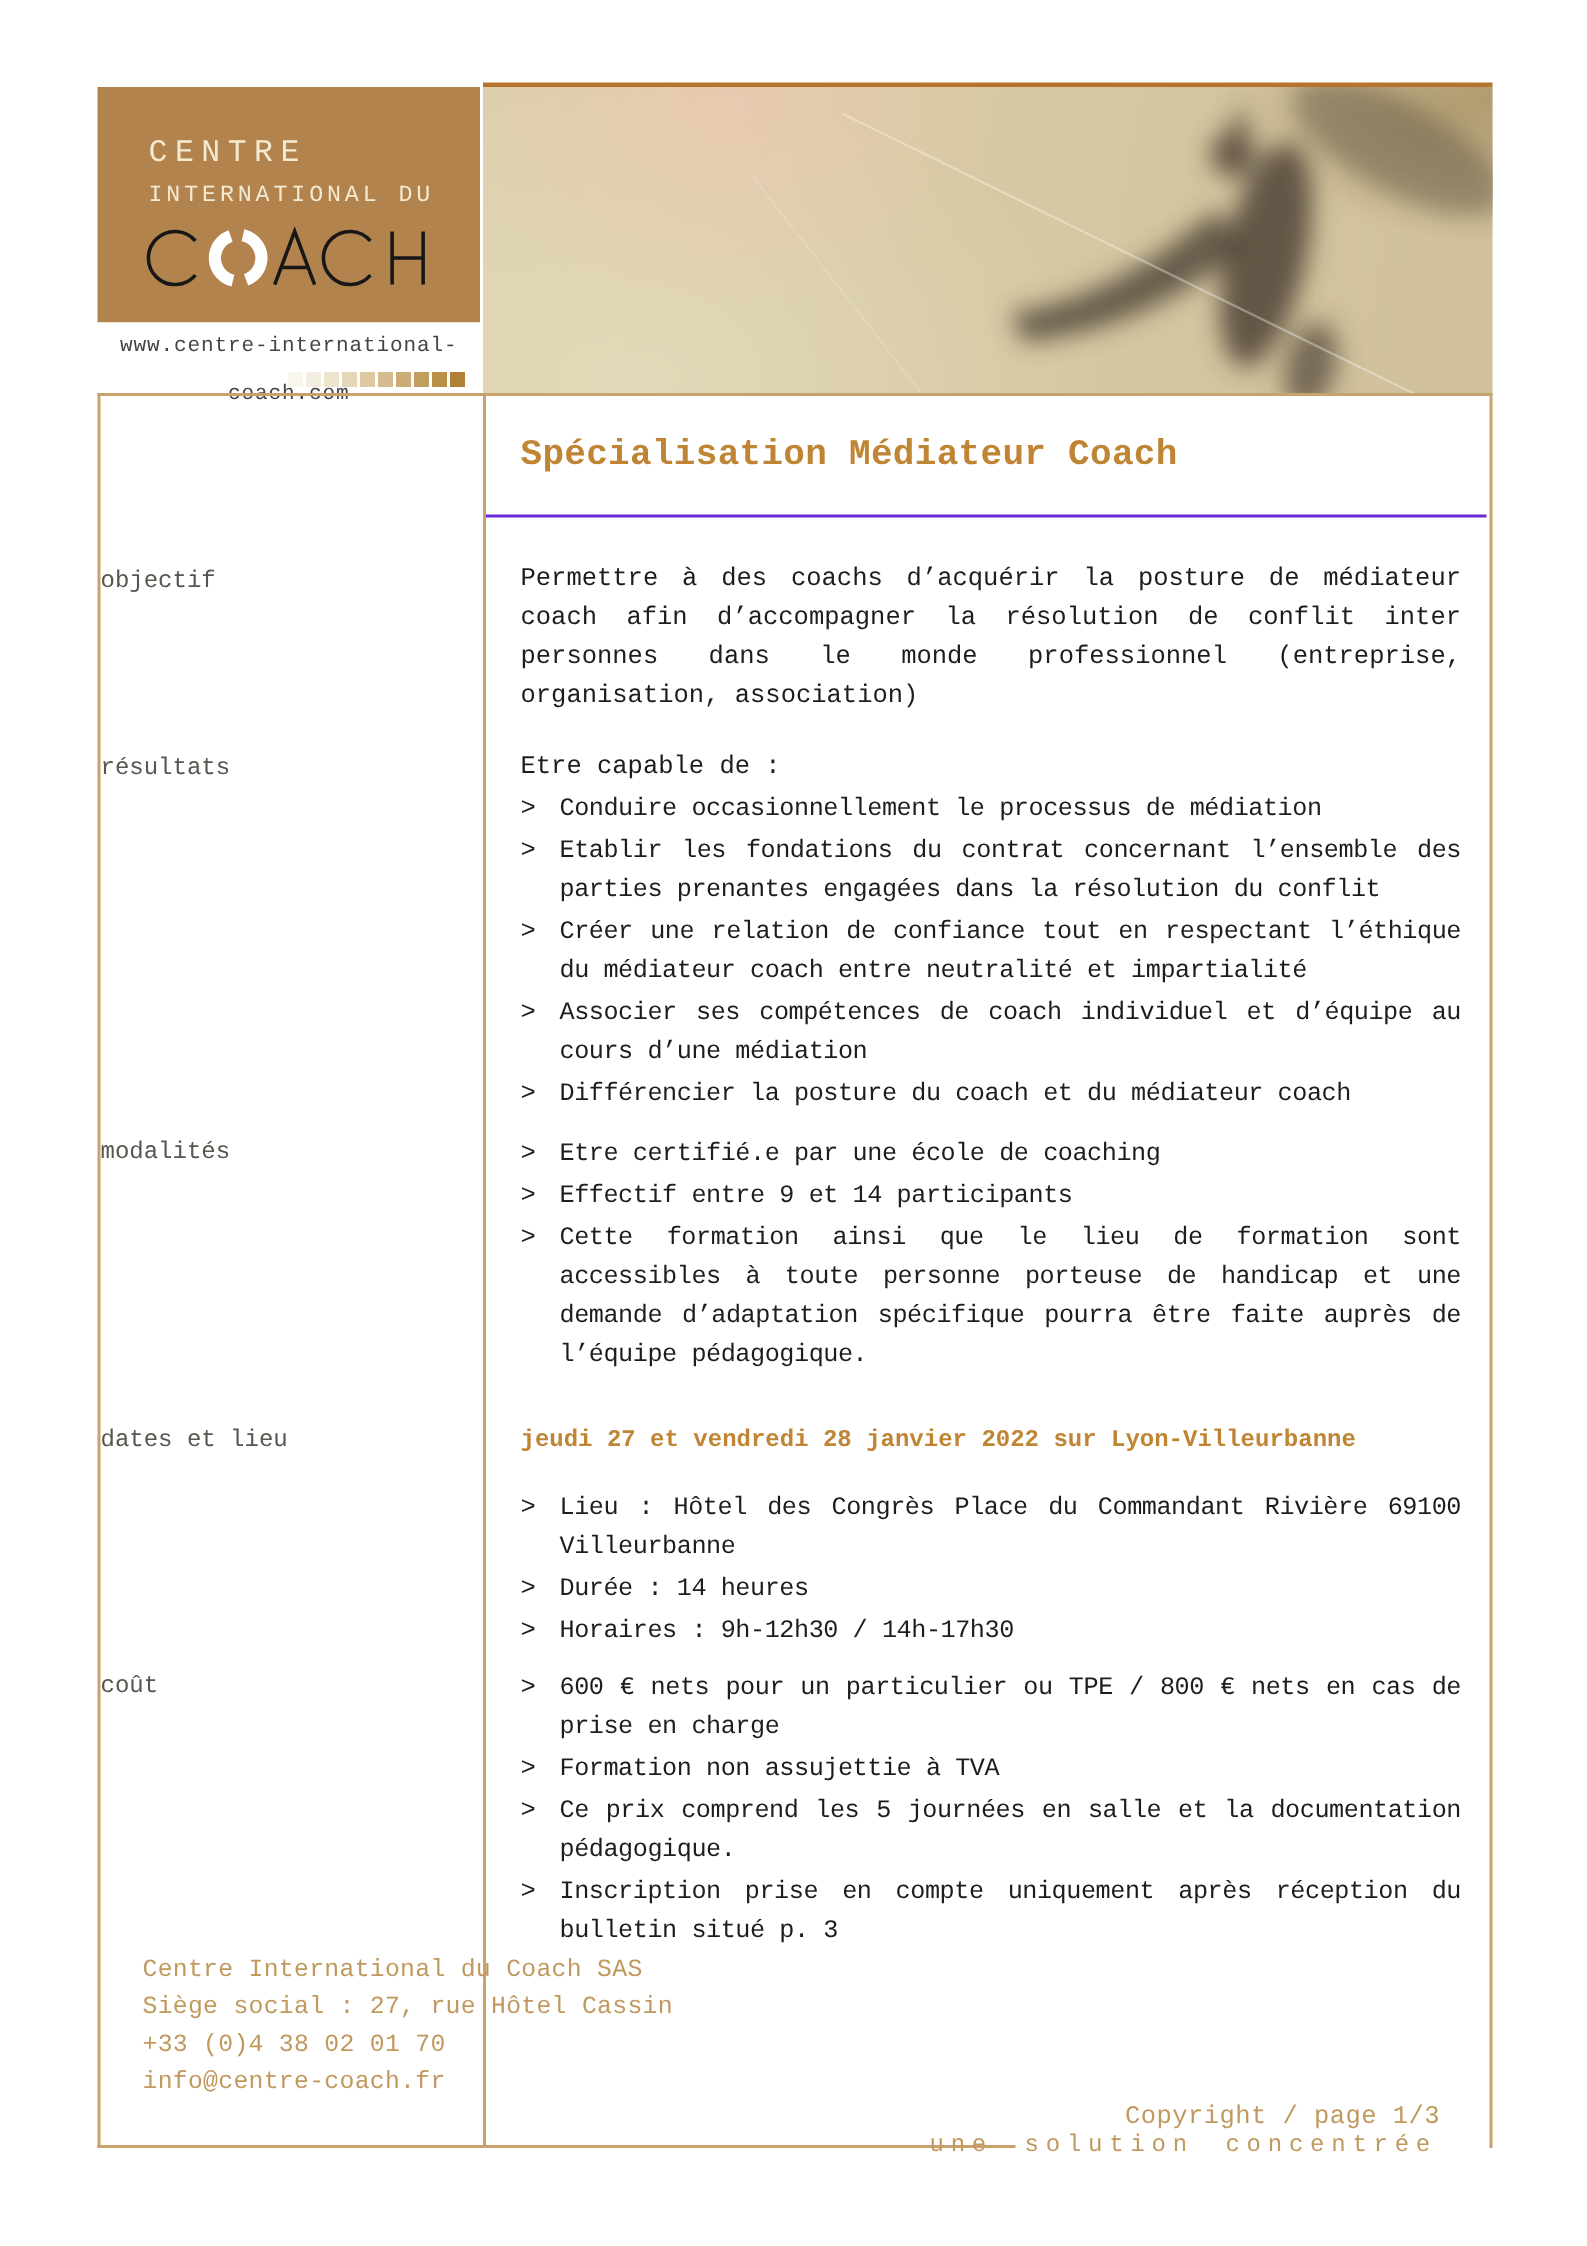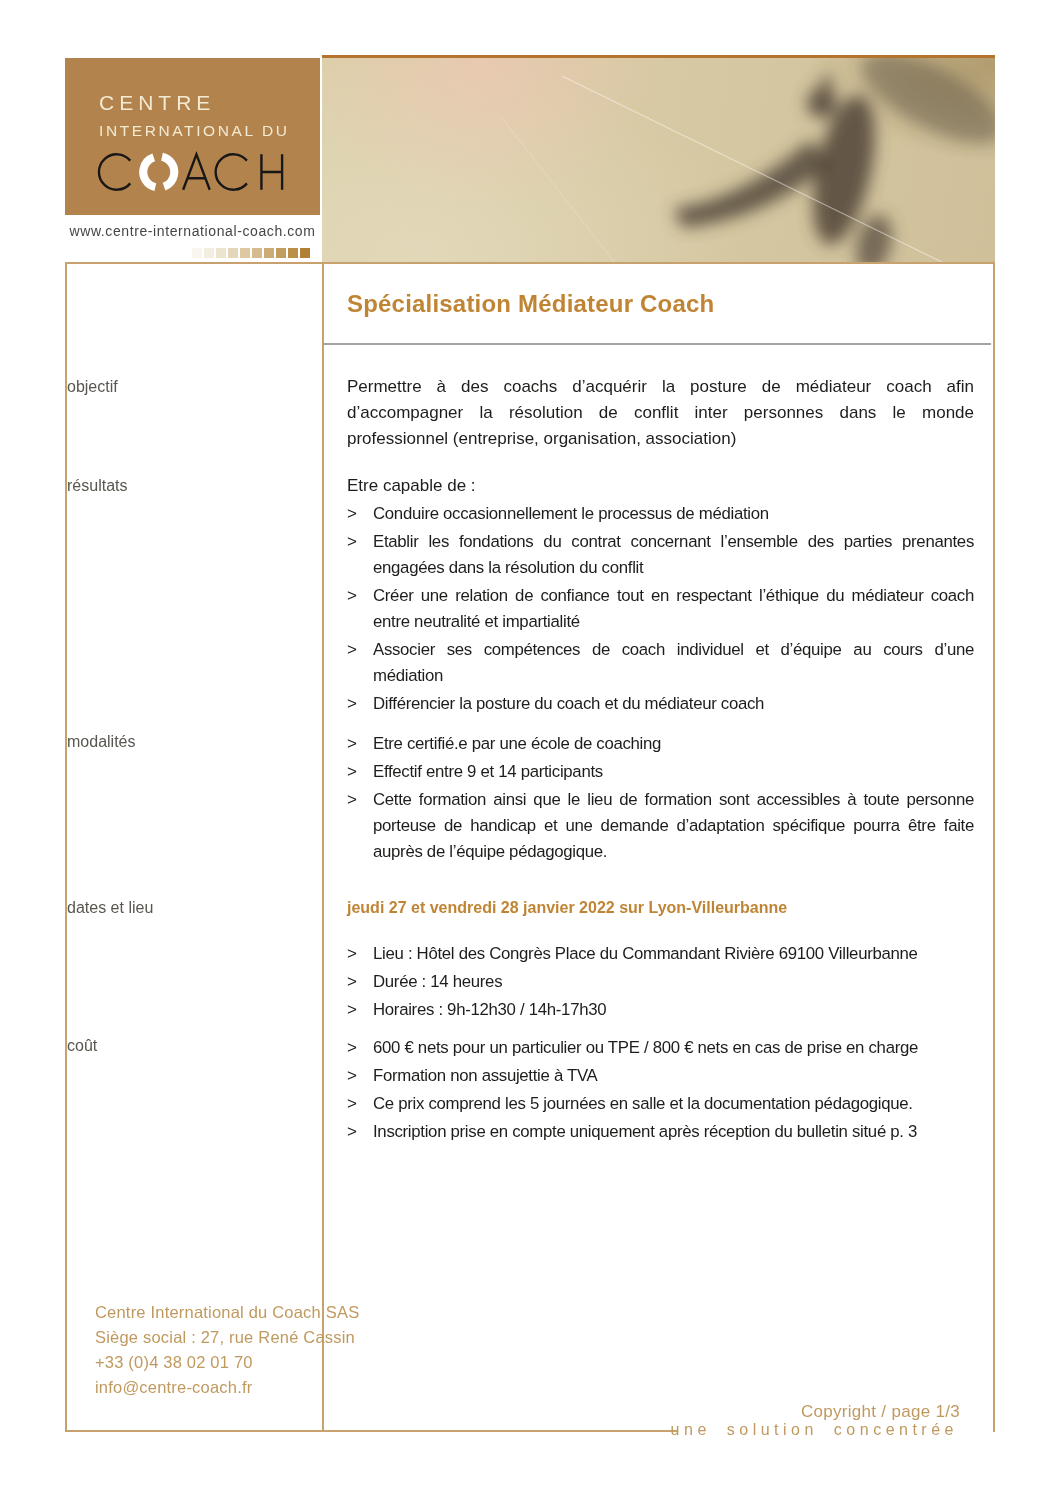--- a/index.html
+++ b/index.html
@@ -14,7 +14,7 @@
   html,body{margin:0;padding:0;background:#ffffff;}
   .page{
     position:relative;width:1032px;height:1497px;background:#ffffff;
-    font-family:Liberation Sans, sans-serif;overflow:hidden;
+    font-family:Liberation Mono, monospace;overflow:hidden;
   }
   .sr{position:absolute;width:1px;height:1px;overflow:hidden;clip-path:inset(50%);white-space:nowrap;}
 

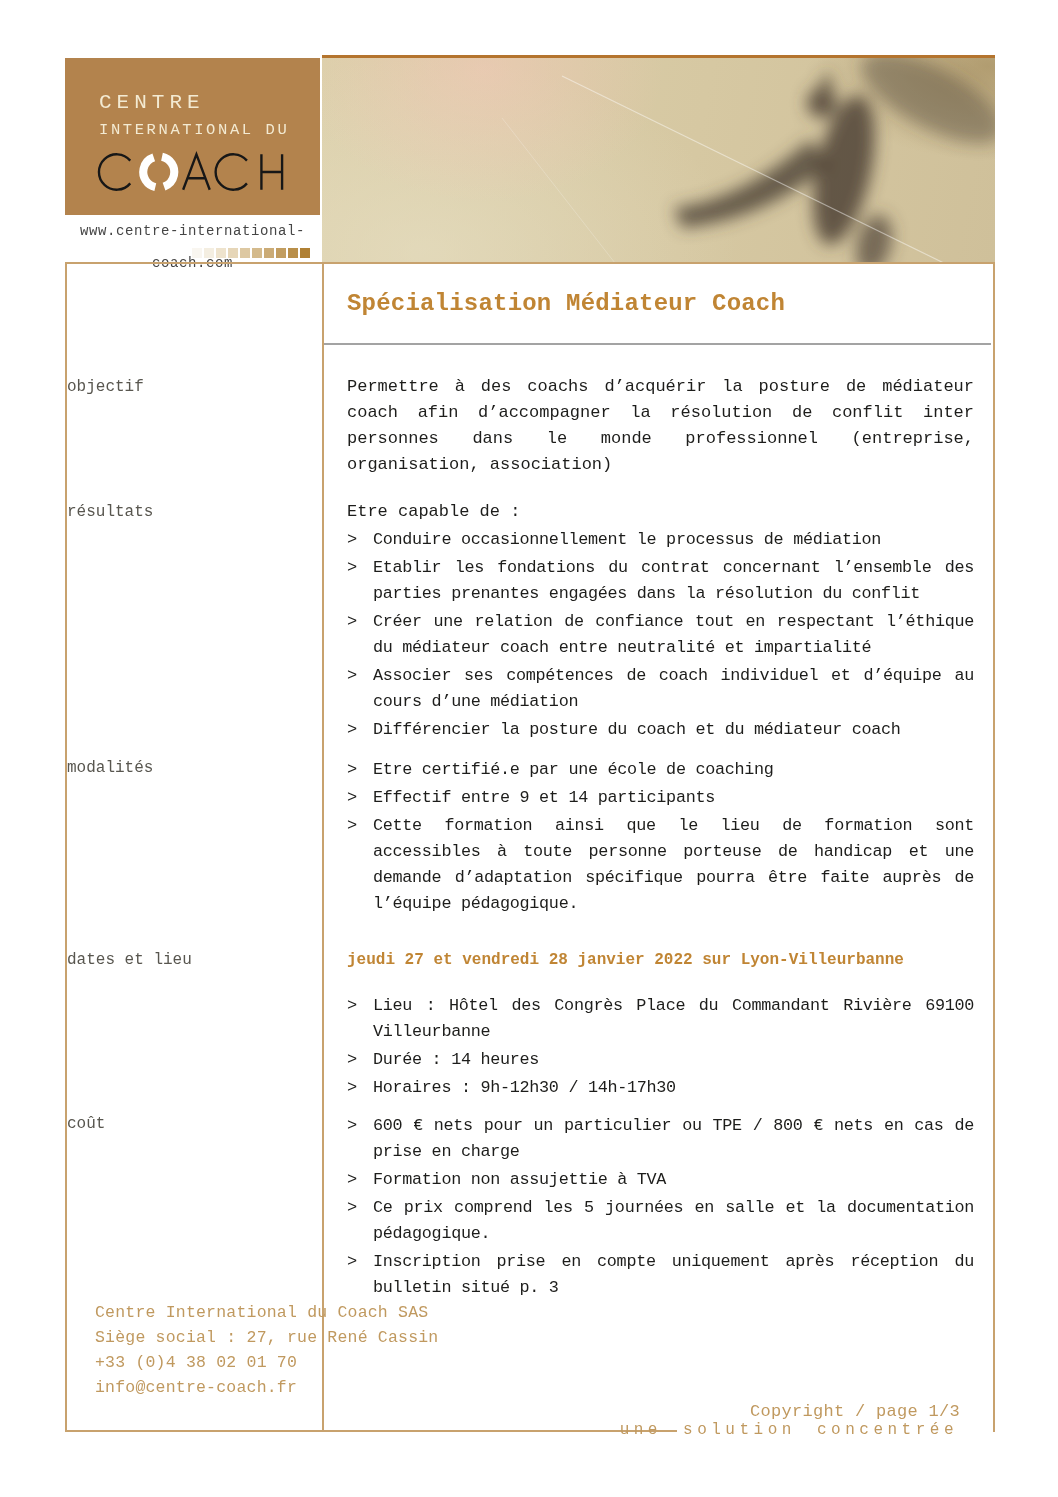--- a/index.html
+++ b/index.html
@@ -52,7 +52,7 @@
   .grid{display:grid;grid-template-columns:255px 669px;align-content:start;height:100%;}
   .lbl{font-size:16px;color:var(--label-gray);padding-right:27px;line-height:26px;box-sizing:border-box;}
   .cnt{padding-left:25px;padding-right:17px;box-sizing:border-box;color:var(--text-dark);font-size:17px;line-height:26px;}
-  .title-box{height:81px;display:flex;align-items:center;border-bottom:2px solid #a3a3a3;}
+  .title-box{height:81px;display:flex;align-items:center;border-bottom:2px solid #6d28d9;}
   .doc-title{font-size:24px;font-weight:bold;color:var(--accent-orange);margin:0;letter-spacing:0.2px;}
   .s-objectif > .lbl,.s-objectif > .cnt{padding-top:29px;}
   .s-resultats > .lbl,.s-resultats > .cnt{padding-top:21px;}

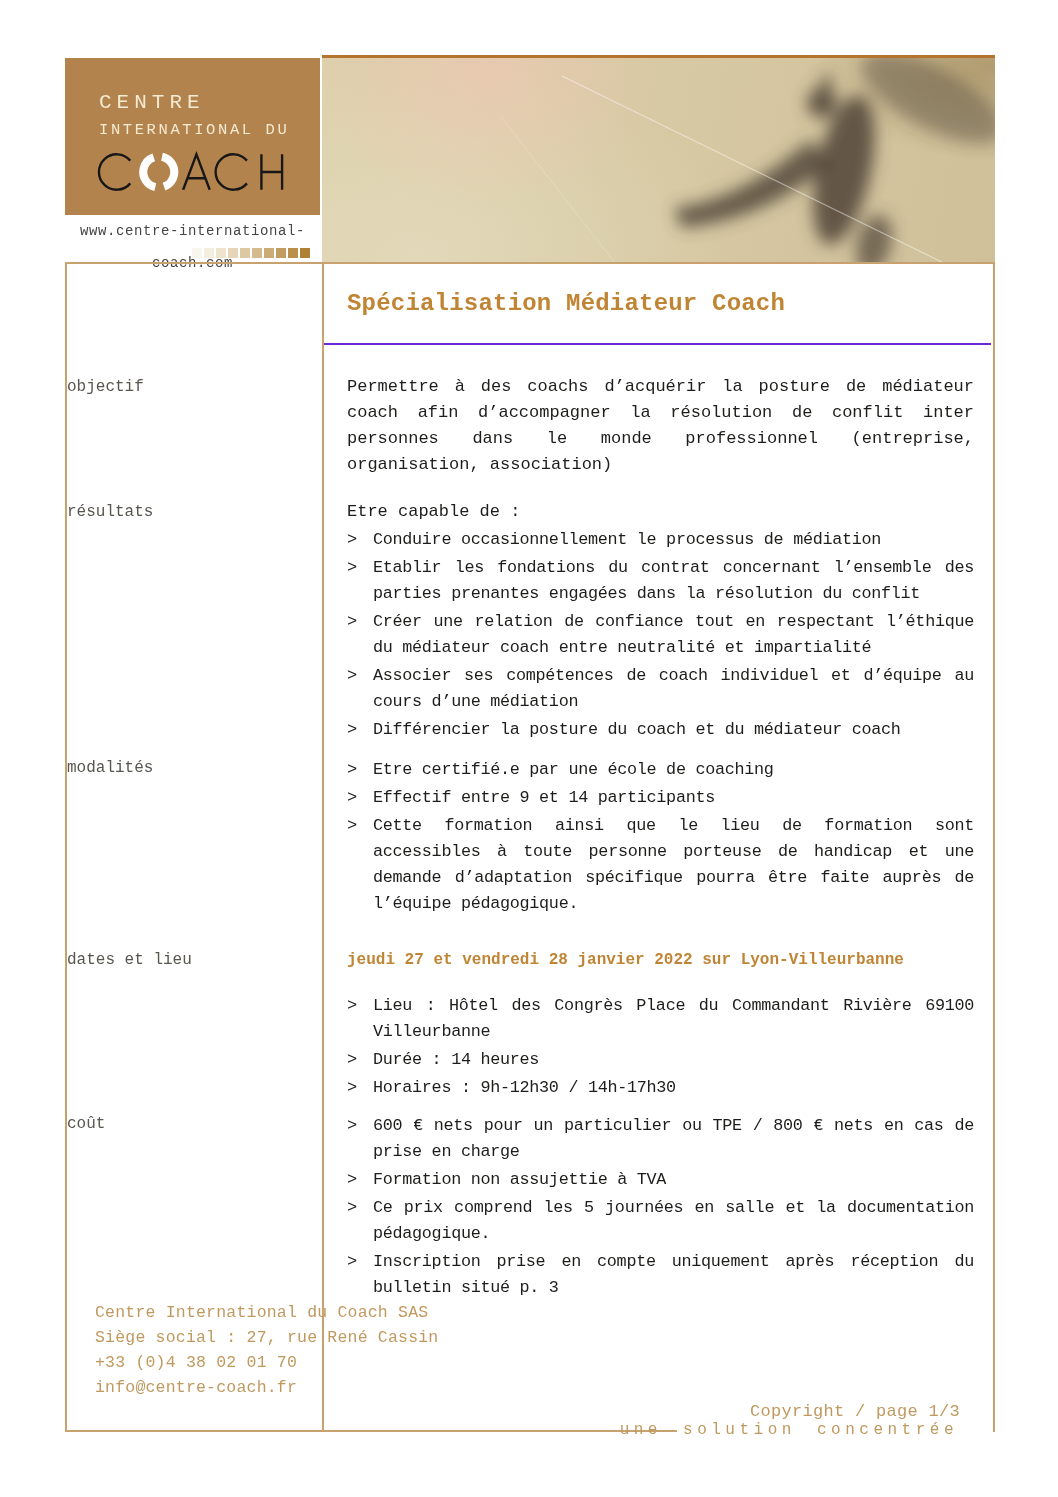--- a/index.html
+++ b/index.html
@@ -248,7 +248,7 @@
 
   <div class="address">
     <div class="addr-line">Centre International du Coach SAS</div>
-    <div class="addr-line">Siège social : 27, rue René Cassin</div>
+    <div class="addr-line">Siège social : 27, rue Hôtel Cassin</div>
     <div class="addr-line">+33 (0)4 38 02 01 70</div>
     <div class="addr-line">info@centre-coach.fr</div>
   </div>

